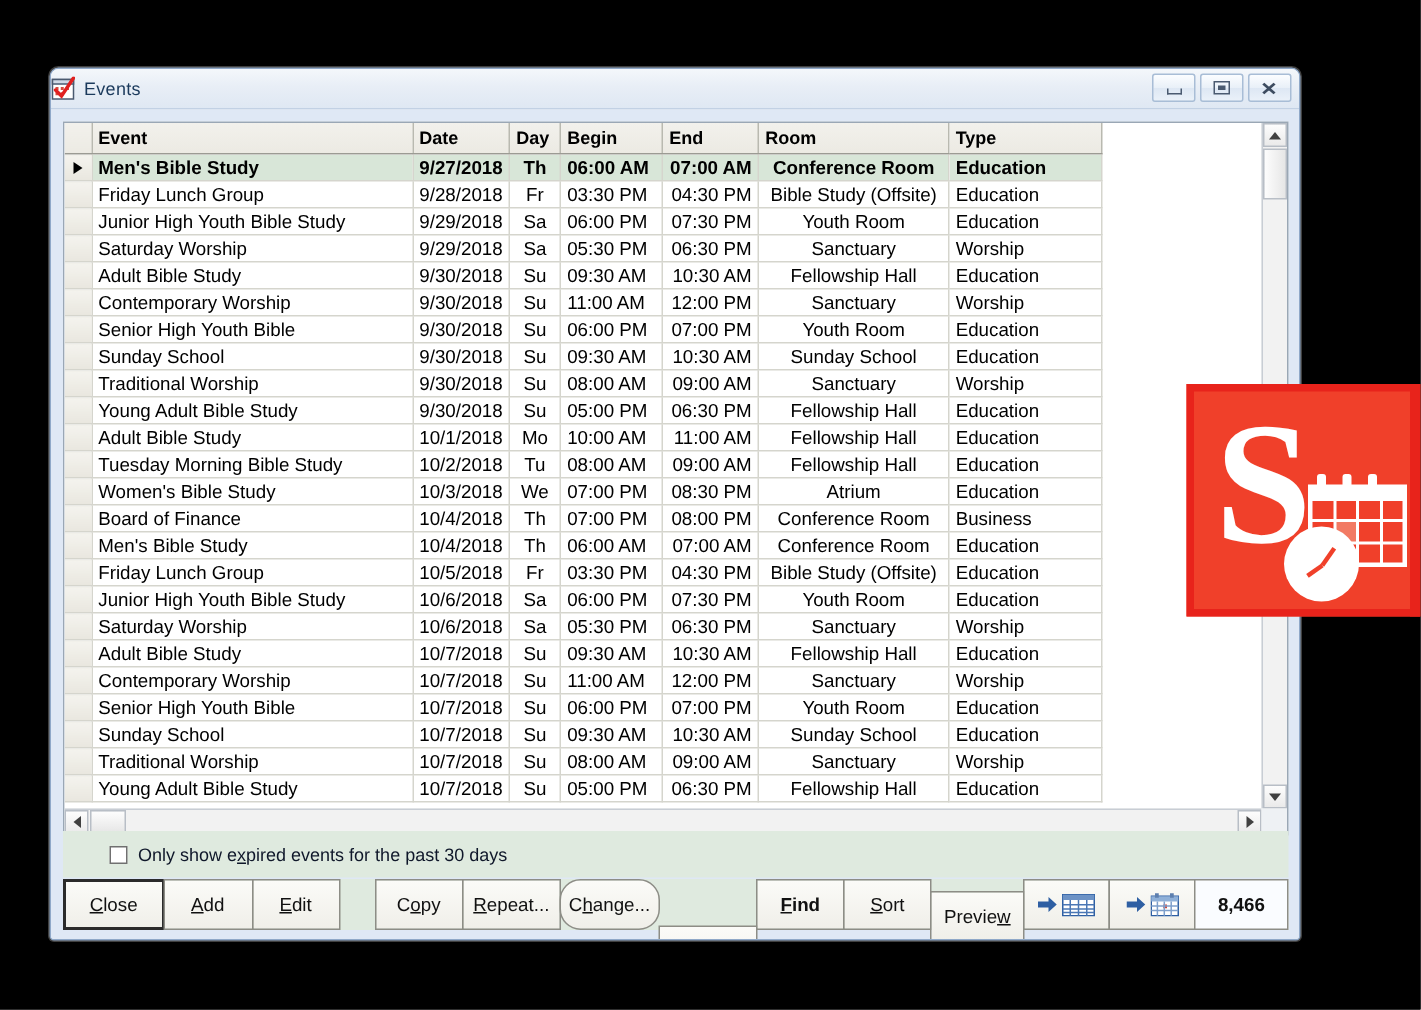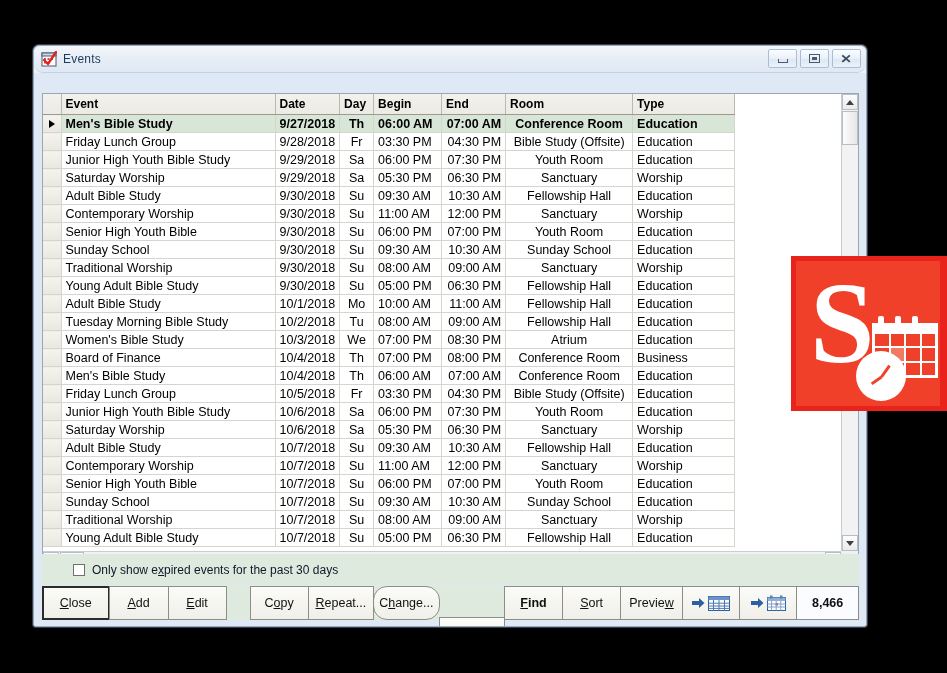--- a/index.html
+++ b/index.html
@@ -41,9 +41,7 @@
     border-bottom: 1px solid #c2d1e4;
     display: flex;
     align-items: center;
-    padding-left: 7px;
-    box-sizing: border-box;
-    border-radius: 9px;
+    box-sizing: border-box;
   }
 
   .title-icon {

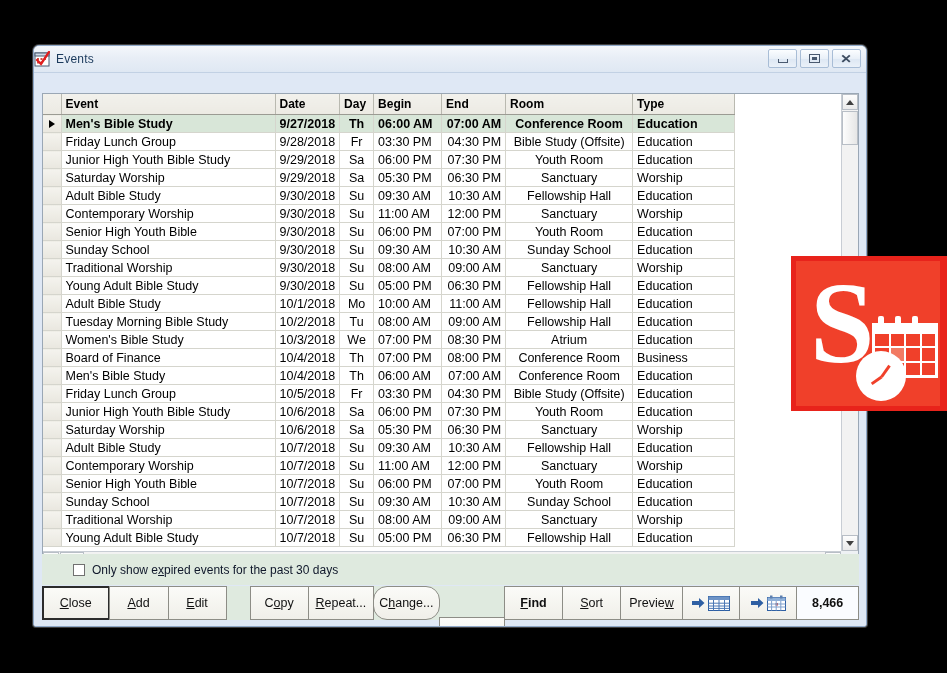--- a/index.html
+++ b/index.html
@@ -118,7 +118,7 @@
   .grid-outer {
     position: absolute;
     left: 8px;
-    top: 20px;
+    top: 8px;
     width: 817px;
     height: 476px;
     background: #ffffff;

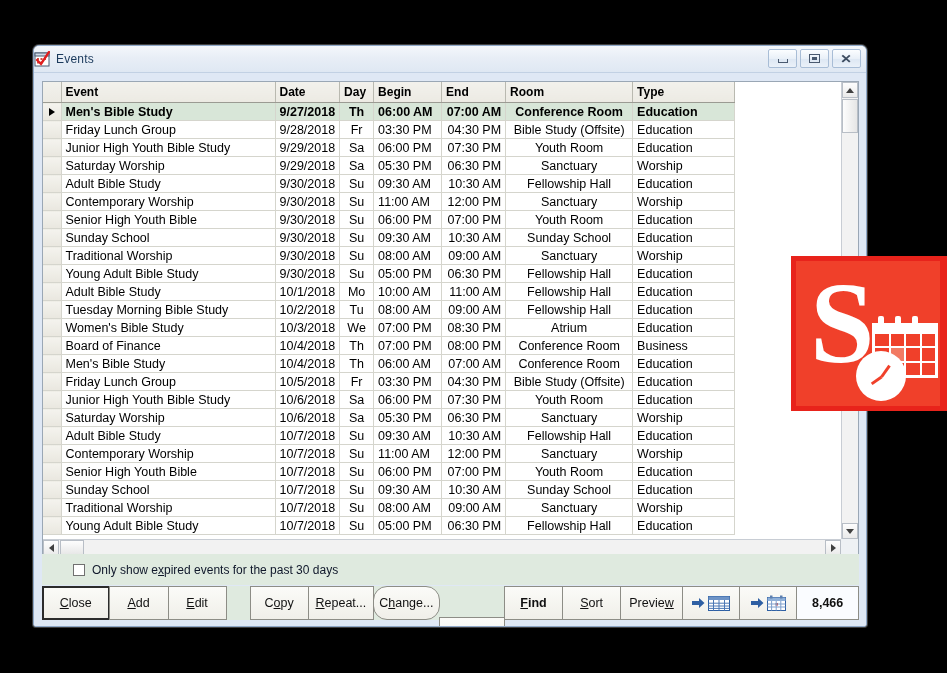--- a/index.html
+++ b/index.html
@@ -357,7 +357,7 @@
   .w-delete { width: 72px; margin-top: 31px; }
   .w-find   { width: 64px; font-weight: bold; }
   .w-sort   { width: 64px; }
-  .w-prev   { width: 68px; }
+  .w-prev   { width: 68px; margin-top: 8px; }
   .w-exp    { width: 63px; }
   .w-count  { width: 68px; }
 

